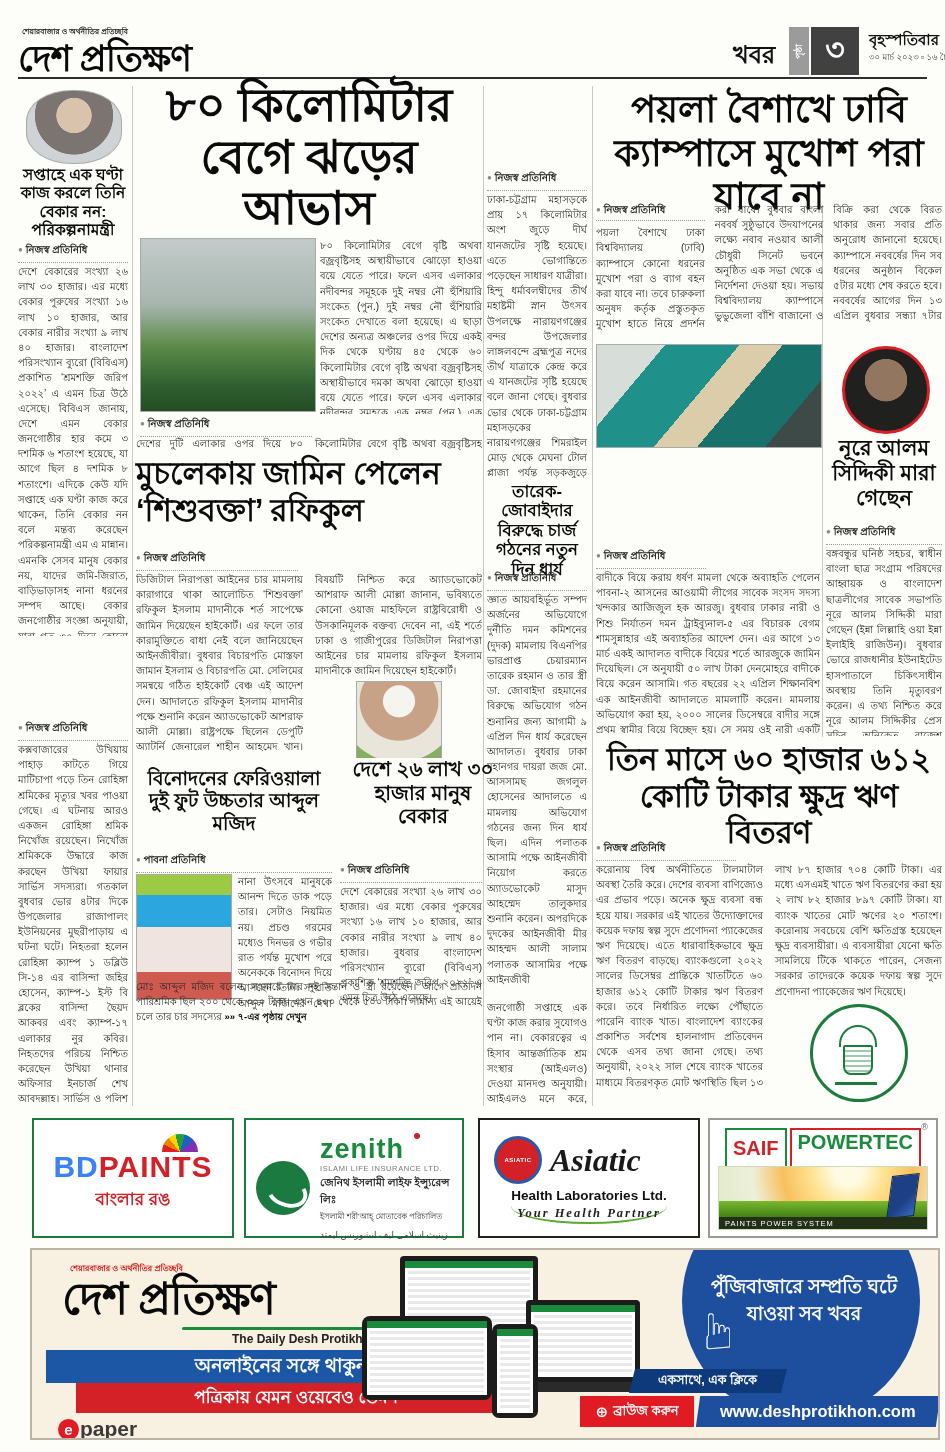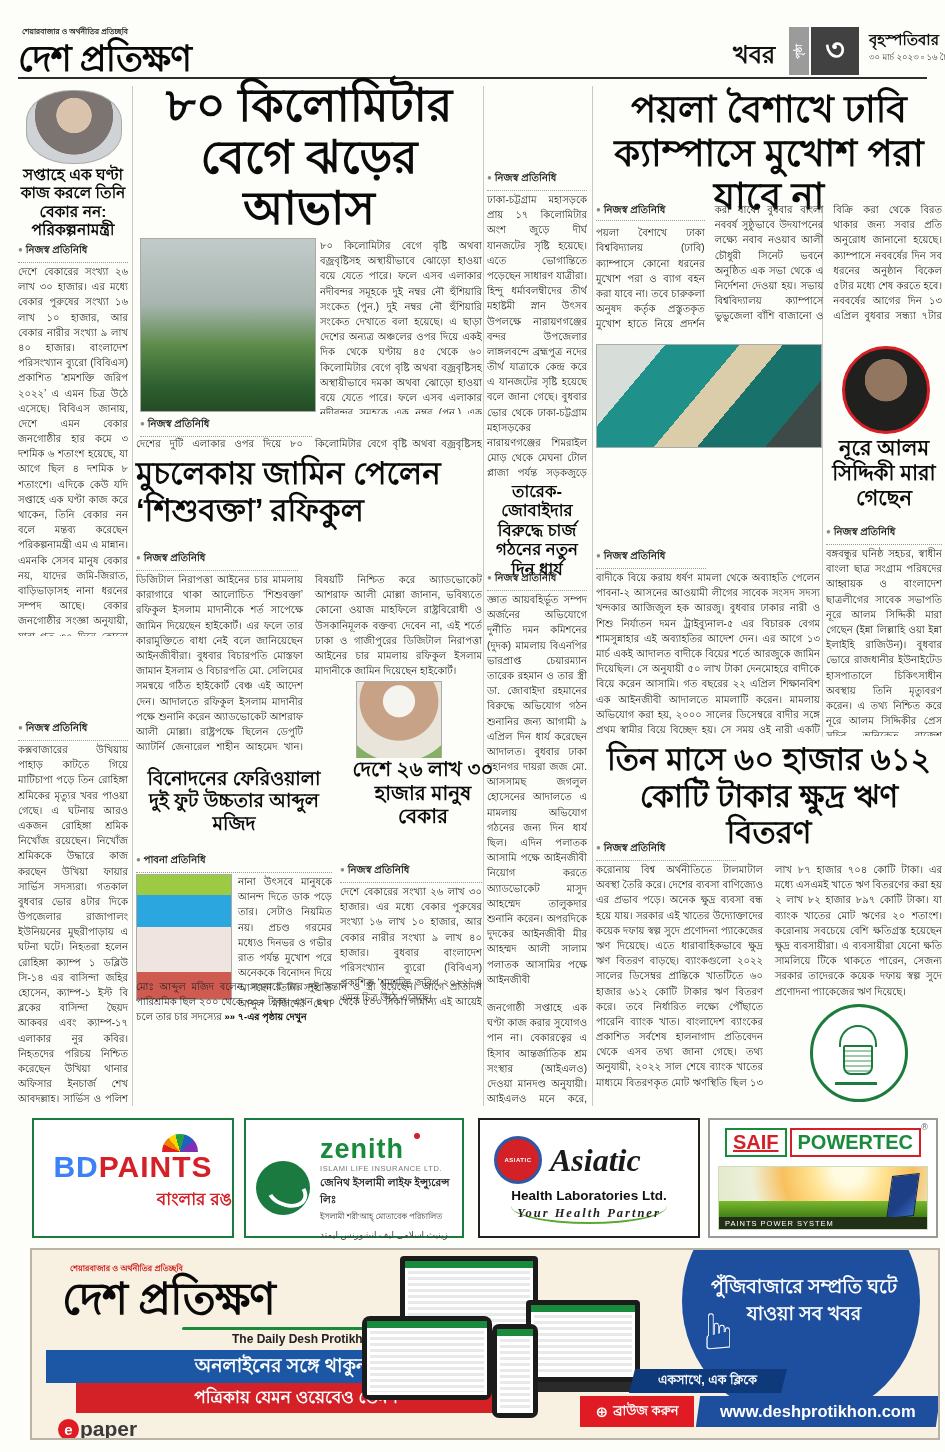--- a/index.html
+++ b/index.html
@@ -67,7 +67,7 @@
   .asi-l2{font-family:"Liberation Serif",serif;font-style:italic;font-size:12.5px;font-weight:bold;color:#222;text-align:center;letter-spacing:2px;border-bottom:2px solid #58a832;display:inline-block;padding:0 6px 1px;border-radius:0 0 50% 50%/0 0 100% 100%;}
   .asi-l2-wrap{text-align:center;}
   .saif-row{display:flex;justify-content:center;gap:3px;margin-top:8px;position:relative;}
-  .saif-b1{border:2px solid #1a8a3c;color:#d42027;font-weight:900;font-size:20px;padding:1px 6px;background:#fff;text-decoration:underline;}
+  .saif-b1{border:2px solid #1a8a3c;color:#d42027;font-weight:900;font-size:20px;padding:7px 6px;background:#fff;}
   .saif-b2{border:2px solid #d42027;color:#1a8a3c;font-weight:900;font-size:20px;padding:1px 6px;background:#fff;}
   .saif-reg{position:absolute;right:8px;top:-6px;font-size:9px;color:#555;}
   .saif-img{position:absolute;left:8px;right:8px;bottom:6px;height:62px;overflow:hidden;border:1px solid #cdb;

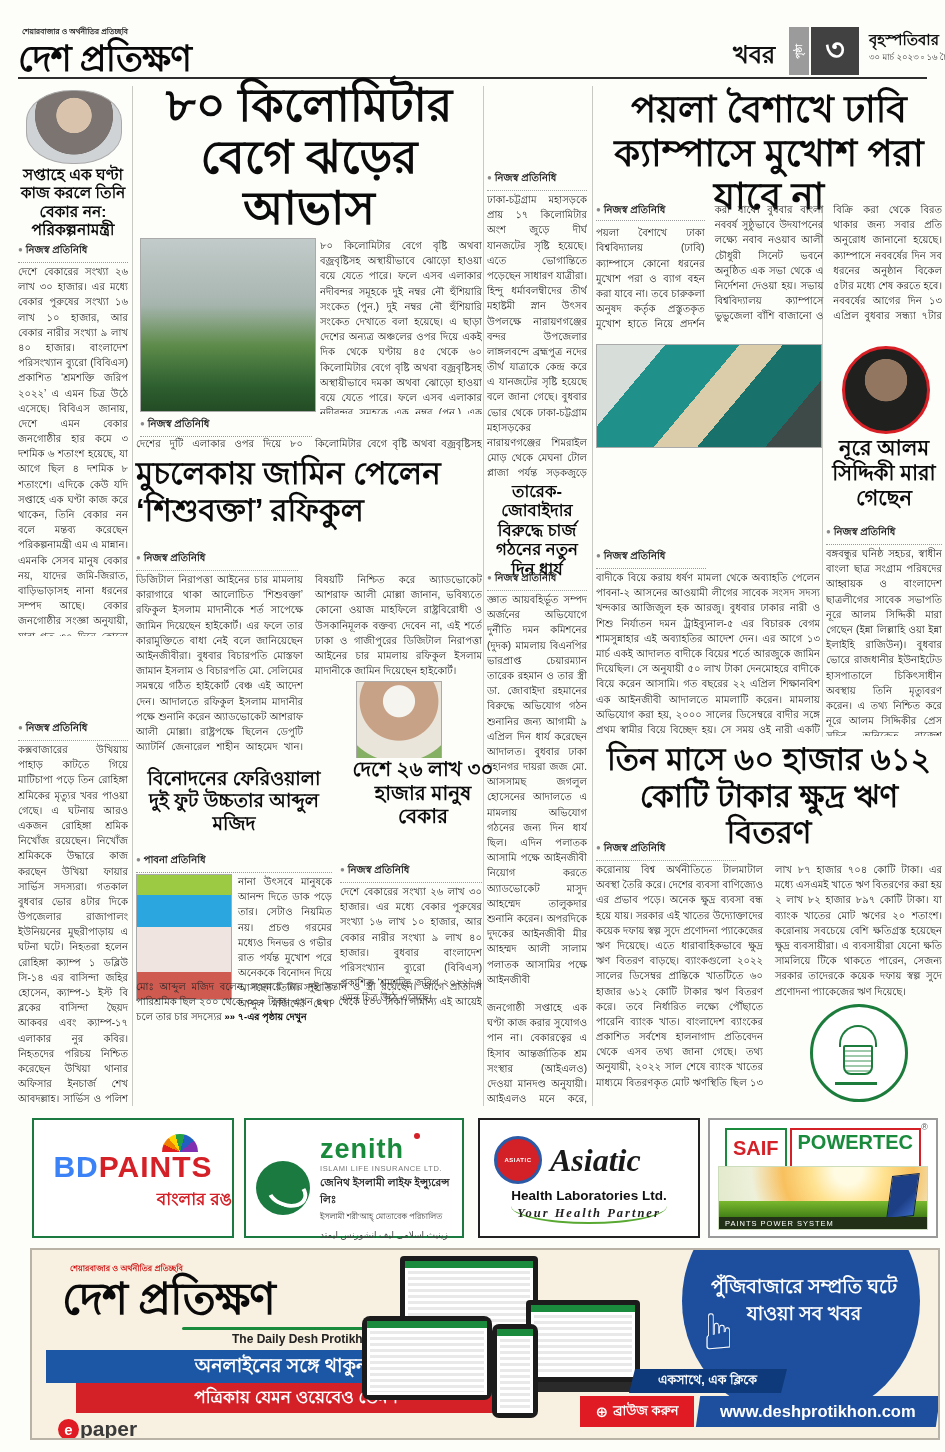--- a/index.html
+++ b/index.html
@@ -49,7 +49,7 @@
   .bd-g{color:#3b82f6;} .bd-r{color:#d42027;}
   .bd-fan{position:absolute;right:34px;top:-16px;width:36px;height:18px;border-radius:18px 18px 0 0;
     background:conic-gradient(from -90deg at 50% 100%,#e02020 0 25deg,#f08000 25deg 50deg,#ffd400 50deg 75deg,#20a040 75deg 105deg,#2060c0 105deg 140deg,#8030b0 140deg 180deg,transparent 180deg);}
-  .bd-sub{text-align:right;color:#d42027;font-size:17px;font-weight:900;margin-top:2px;}
+  .bd-sub{text-align:center;color:#d42027;font-size:17px;font-weight:900;margin-top:2px;}
   .zen-wrap{display:flex;align-items:center;gap:10px;padding:16px 8px 0 10px;}
   .zen-circle{width:54px;height:54px;border-radius:50%;background:#1a7a40;position:relative;flex:none;}
   .zen-circle:before{content:"";position:absolute;left:10px;top:16px;width:34px;height:22px;border-radius:50%;border:4px solid #fff;border-top-color:transparent;border-left-color:transparent;transform:rotate(20deg);}

